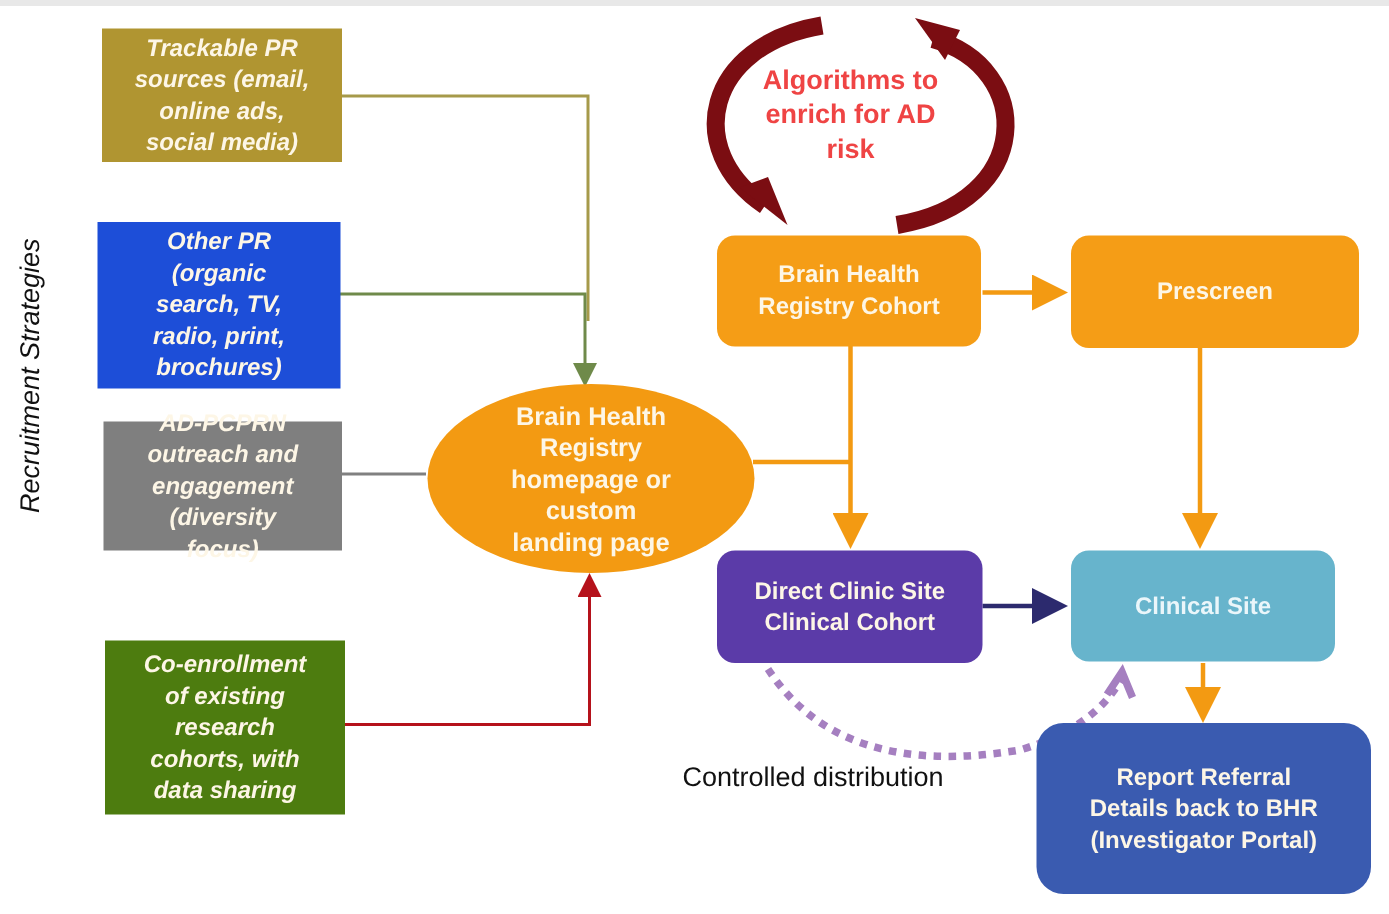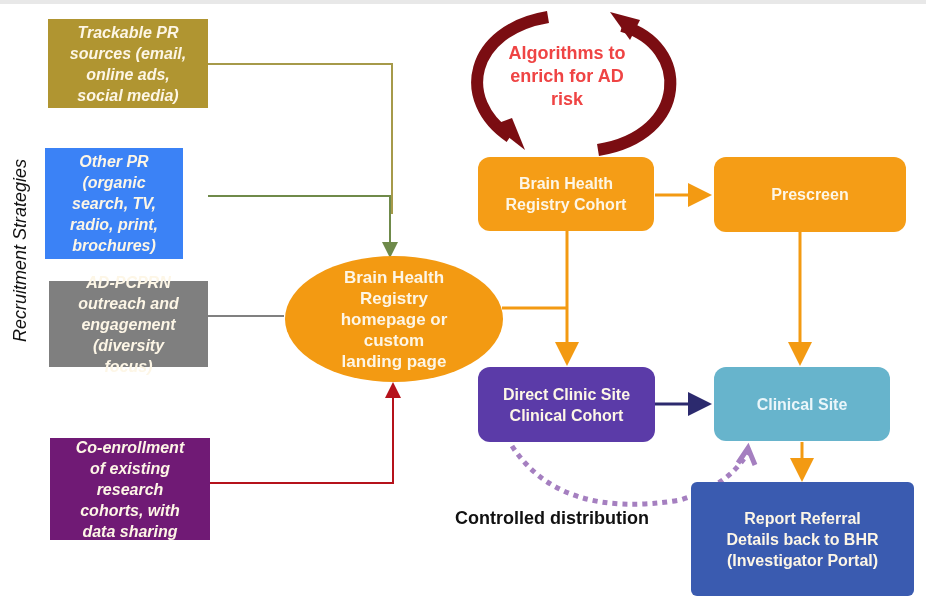--- a/index.html
+++ b/index.html
@@ -7,7 +7,7 @@
   .topbar { position: absolute; left: 0; top: 0; width: 926px; height: 4px; background: #e8e8e8; }
   svg.links { position: absolute; left: 0; top: 0; width: 926px; height: 609px; }
   .box { position: absolute; display: flex; align-items: center; justify-content: center; text-align: center; color: #fdf6e6; font-weight: bold; box-sizing: border-box; }
-  .src { font-style: italic; font-size: 16px; line-height: 21px; padding: 2px 4px; white-space: pre-line; }
+  .src { font-style: italic; font-size: 16px; line-height: 21px; padding: 2px 4px; white-space: pre-line; margin-left: 20px; }
   .rbox { border-radius: 12px; font-size: 16px; line-height: 21px; white-space: pre-line; }
   .side-label { position: absolute; left: -68px; top: 240px; width: 180px; height: 24px; transform: rotate(-90deg); font-size: 18px; font-style: italic; color: #111; text-align: center; white-space: nowrap; }
   .ellipse { position: absolute; left: 285px; top: 256px; width: 218px; height: 126px; border-radius: 50%; background: #f39a12; display: flex; align-items: center; justify-content: center; text-align: center; color: #fdf6e6; font-weight: bold; font-size: 17px; line-height: 21px; white-space: pre-line; }

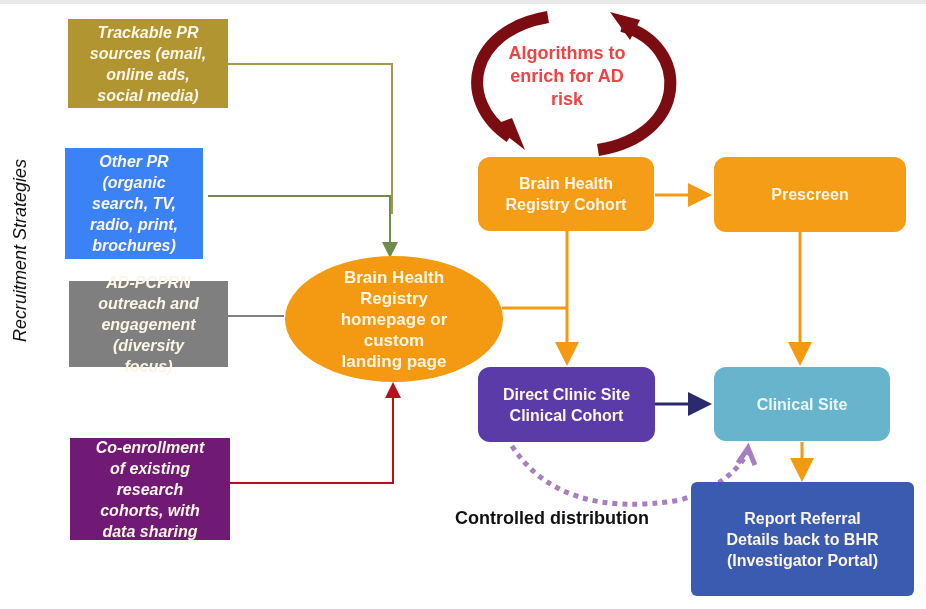--- a/index.html
+++ b/index.html
@@ -62,7 +62,7 @@
 sources (email,
 online ads,
 social media)</div>
-<div class="box src" style="left:45px;top:148px;width:138px;height:111px;background:#3b82f6;">Other PR
+<div class="box src" style="left:45px;top:148px;width:162px;height:111px;background:#1d4ed8;">Other PR
 (organic
 search, TV,
 radio, print,

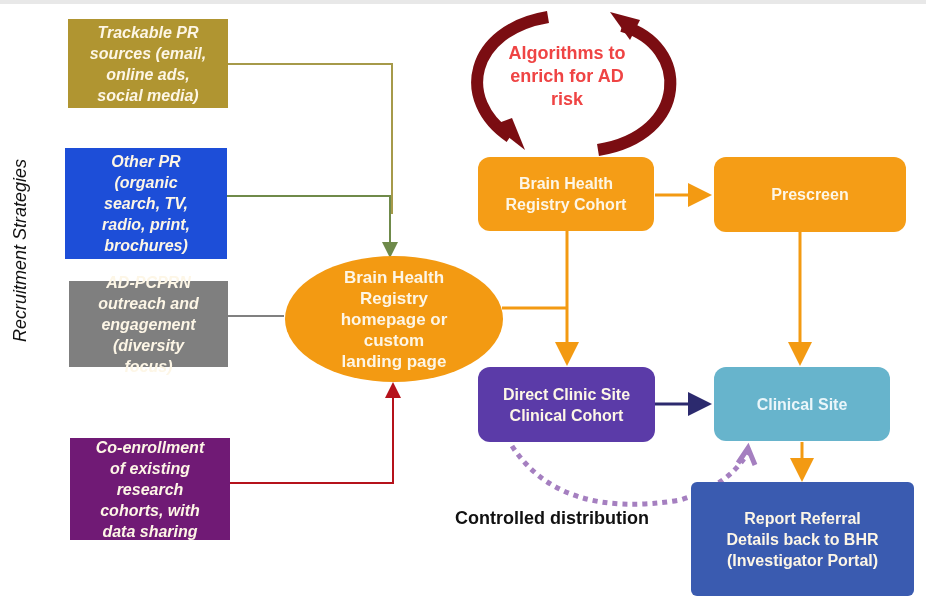--- a/index.html
+++ b/index.html
@@ -72,7 +72,7 @@
 engagement
 (diversity
 focus)</div>
-<div class="box src" style="left:50px;top:438px;width:160px;height:102px;background:#701a75;">Co-enrollment
+<div class="box src" style="left:50px;top:427px;width:160px;height:116px;background:#4d7c0f;">Co-enrollment
 of existing
 research
 cohorts, with

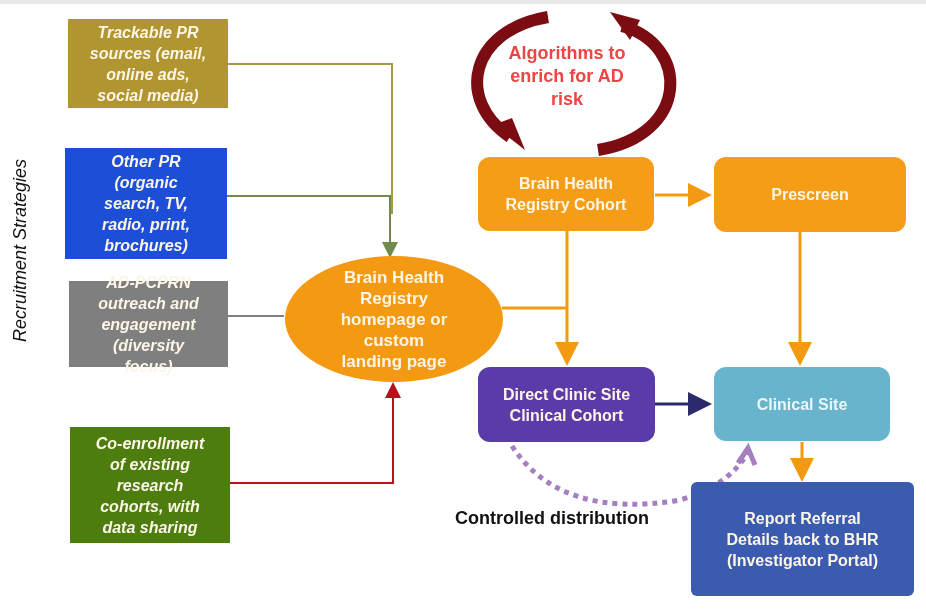--- a/index.html
+++ b/index.html
@@ -12,7 +12,7 @@
   .side-label { position: absolute; left: -68px; top: 240px; width: 180px; height: 24px; transform: rotate(-90deg); font-size: 18px; font-style: italic; color: #111; text-align: center; white-space: nowrap; }
   .ellipse { position: absolute; left: 285px; top: 256px; width: 218px; height: 126px; border-radius: 50%; background: #f39a12; display: flex; align-items: center; justify-content: center; text-align: center; color: #fdf6e6; font-weight: bold; font-size: 17px; line-height: 21px; white-space: pre-line; }
   .algo { position: absolute; left: 488px; top: 42px; width: 158px; font-size: 18px; line-height: 23px; font-weight: bold; color: #ef4444; text-align: center; white-space: pre-line; }
-  .ctrl { position: absolute; left: 455px; top: 508px; font-size: 18px; font-weight: bold; color: #111; white-space: nowrap; }
+  .ctrl { position: absolute; left: 455px; top: 508px; font-size: 18px; font-weight: normal; color: #111; white-space: nowrap; }
 </style>
 </head>
 <body>

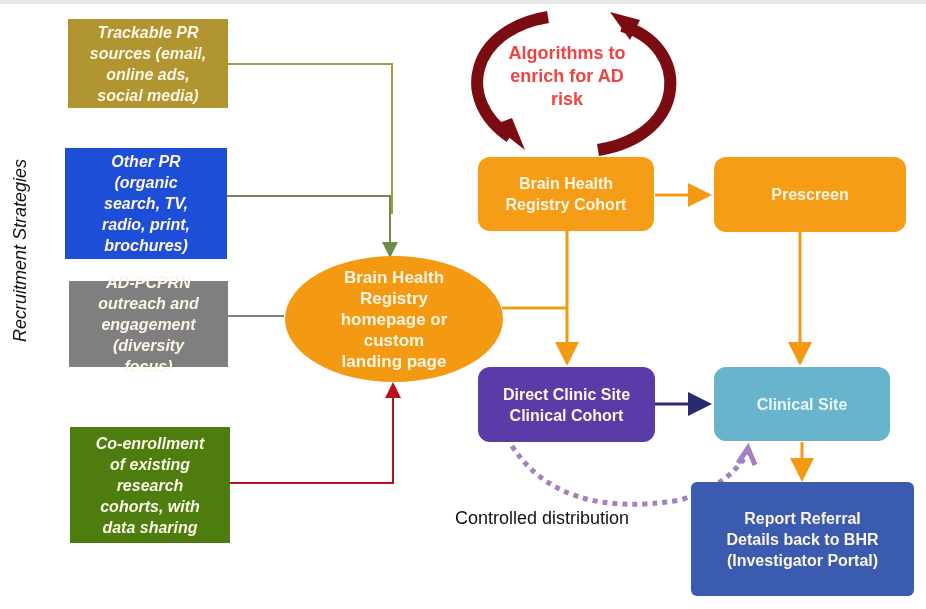--- a/index.html
+++ b/index.html
@@ -94,7 +94,7 @@
 <div class="box rbox" style="left:478px;top:367px;width:177px;height:75px;background:#5b3ba8;">Direct Clinic Site
 Clinical Cohort</div>
 <div class="box rbox" style="left:714px;top:367px;width:176px;height:74px;color:#eaf6fa;background:#67b4cc;">Clinical Site</div>
-<div class="box rbox" style="left:691px;top:482px;width:223px;height:114px;border-radius:6px;background:#3a5bb0;">Report Referral
+<div class="box rbox" style="left:691px;top:482px;width:223px;height:114px;border-radius:18px;background:#3a5bb0;">Report Referral
 Details back  to BHR
 (Investigator Portal)</div>
 

